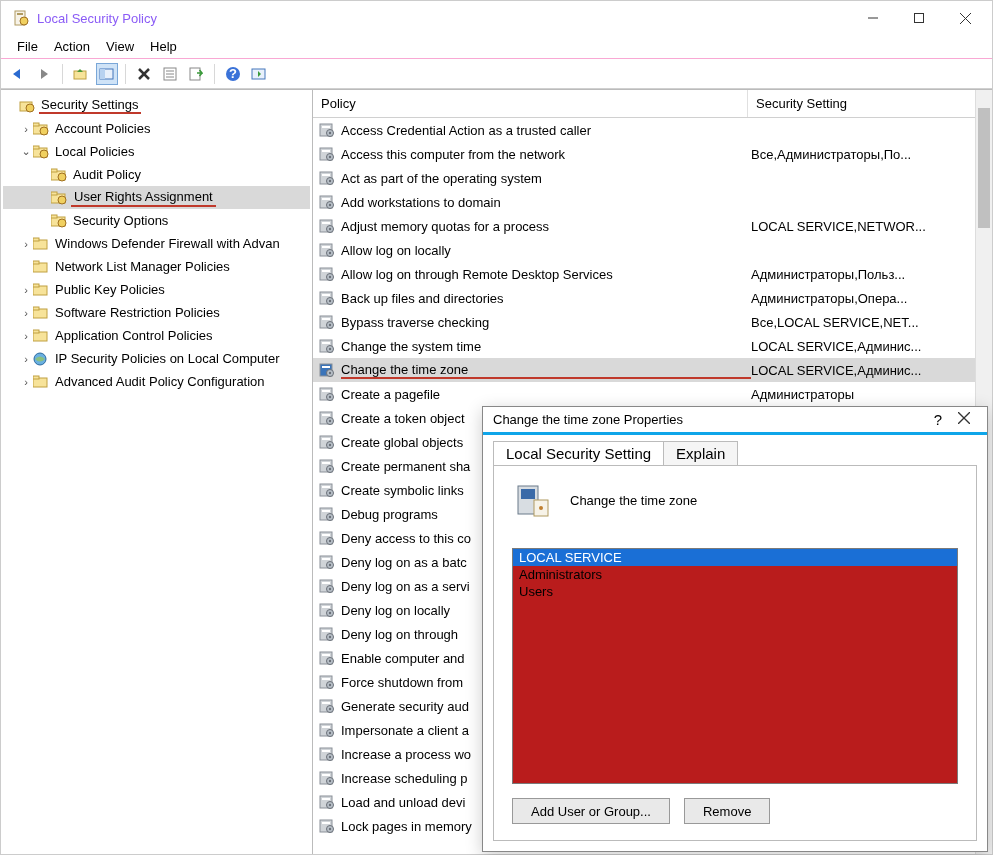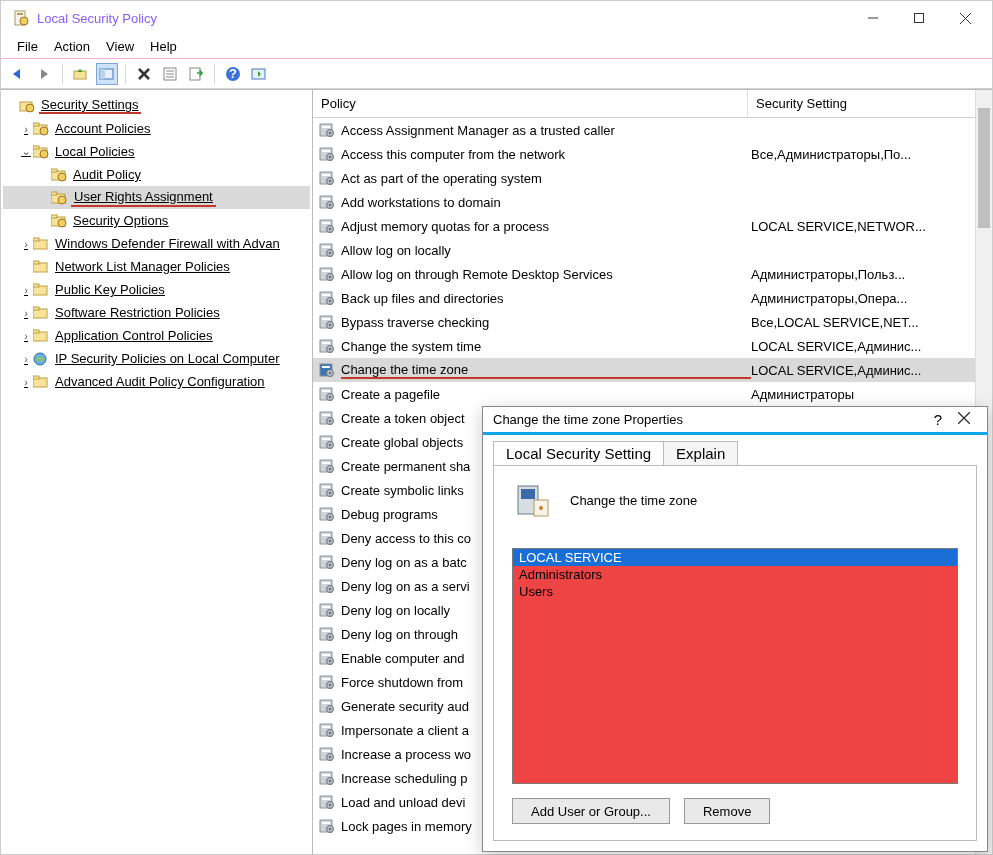--- a/index.html
+++ b/index.html
@@ -18,7 +18,7 @@
   .tsep { width:1px; height:20px; background:#d8d8d8; margin:0 3px; }
   .content { flex:1; display:flex; min-height:0; border-top:1px solid #bbb;}
   .tree-pane { width: 312px; border-right: 1px solid #bbb; padding: 4px 2px; overflow: hidden; background:#fff; }
-  .tree ul { list-style:none; margin:0; padding:0;text-decoration:underline; }
+  .tree ul { list-style:none; margin:0; padding:0; }
   .tree li { white-space: nowrap; }
   .tree .row { display:flex; align-items:center; height:23px; padding-left: 2px; }
   .tree .twisty { width:14px; text-align:center; color:#555; font-size:11px; }

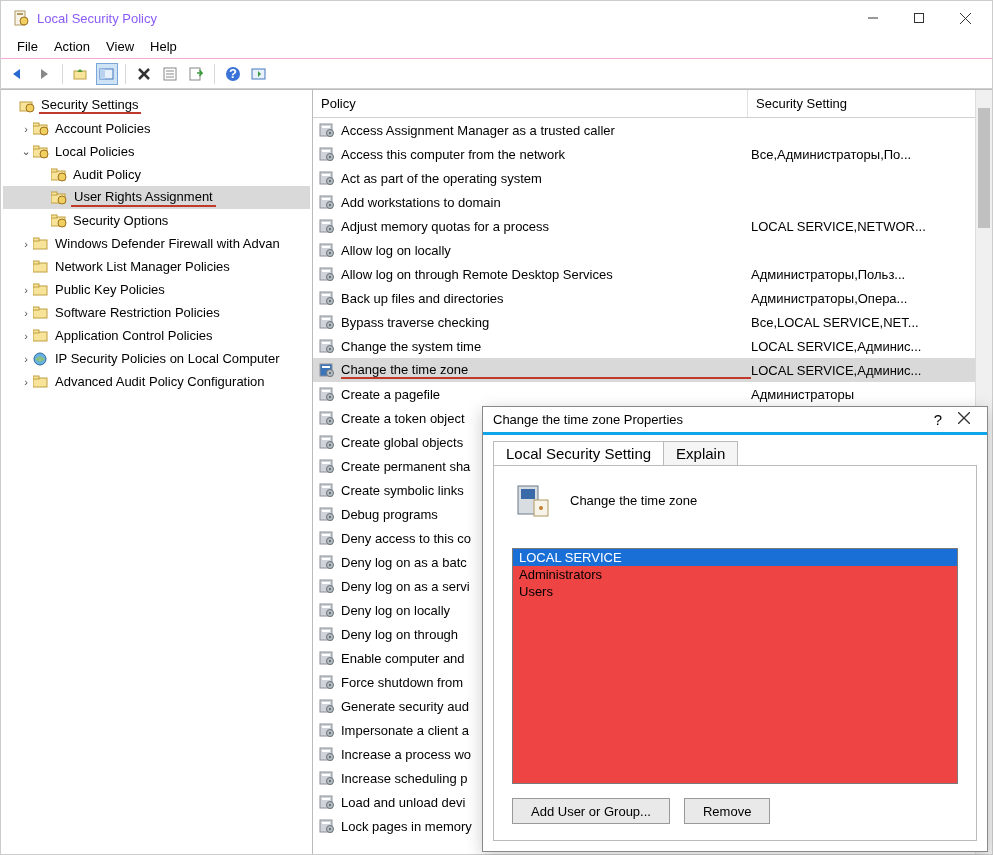--- a/index.html
+++ b/index.html
@@ -321,7 +321,7 @@
                 <circle cx="11" cy="11" r="3.5" fill="#b8c0c8" stroke="#6a7078"></circle>
                 <circle cx="11" cy="11" r="1.2" fill="#6a7078"></circle>
               </svg></span>
-            <span class="pname">Access Assignment Manager as a trusted caller</span>
+            <span class="pname">Access Credential Action as a trusted caller</span>
             <span class="psett"></span>
           </div>
           <div class="list-row">

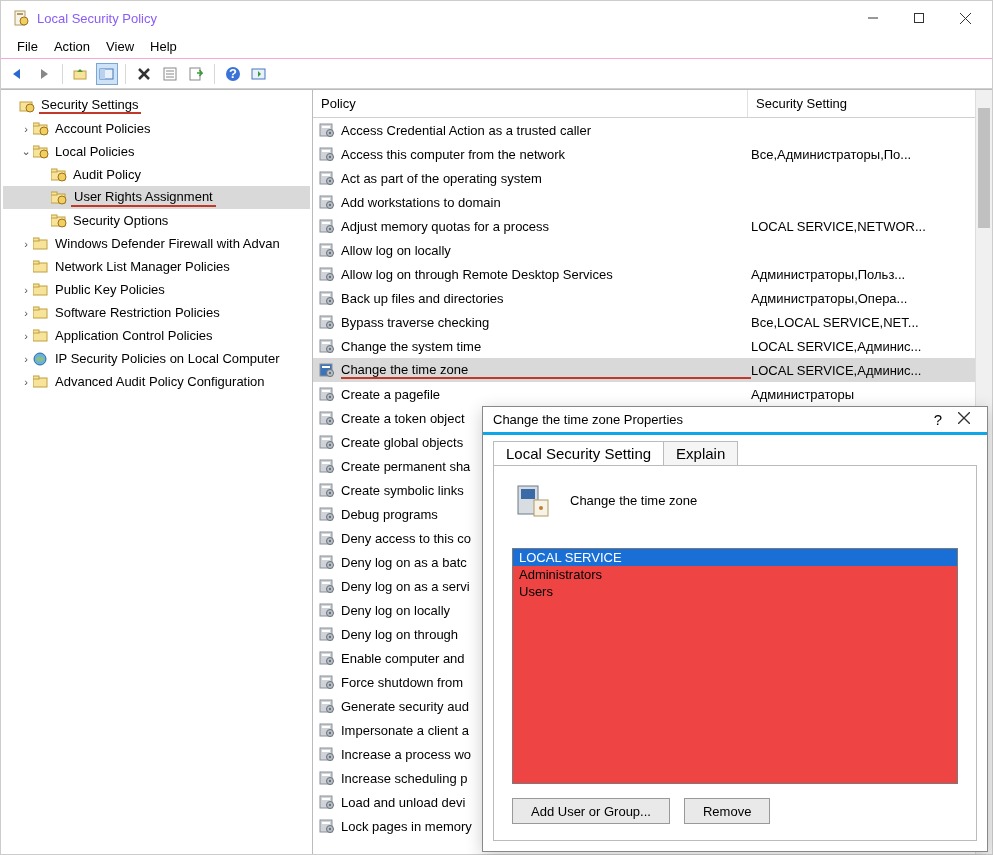--- a/index.html
+++ b/index.html
@@ -57,7 +57,7 @@
   .tab-page { border:1px solid #bbb; flex:1; padding: 14px 18px 16px 18px; display:flex; flex-direction:column; background:#fff;}
   .heading { display:flex; align-items:center; gap:18px; margin-bottom:28px; }
   .heading .hicon { width:40px; height:40px; }
-  .listbox { flex:1; border:1px solid #7a7a7a; background:#ef4444; font-family: Georgia, 'Times New Roman', serif; font-size:14px; overflow:hidden;}
+  .listbox { flex:1; border:1px solid #7a7a7a; background:#b91c1c; font-family: Georgia, 'Times New Roman', serif; font-size:14px; overflow:hidden;}
   .listbox .li-row { padding:1px 6px; }
   .listbox .li-row.sel { background:#1a6fd6; color:#fff; }
   .dlg-buttons { display:flex; gap:14px; margin-top:14px; }

